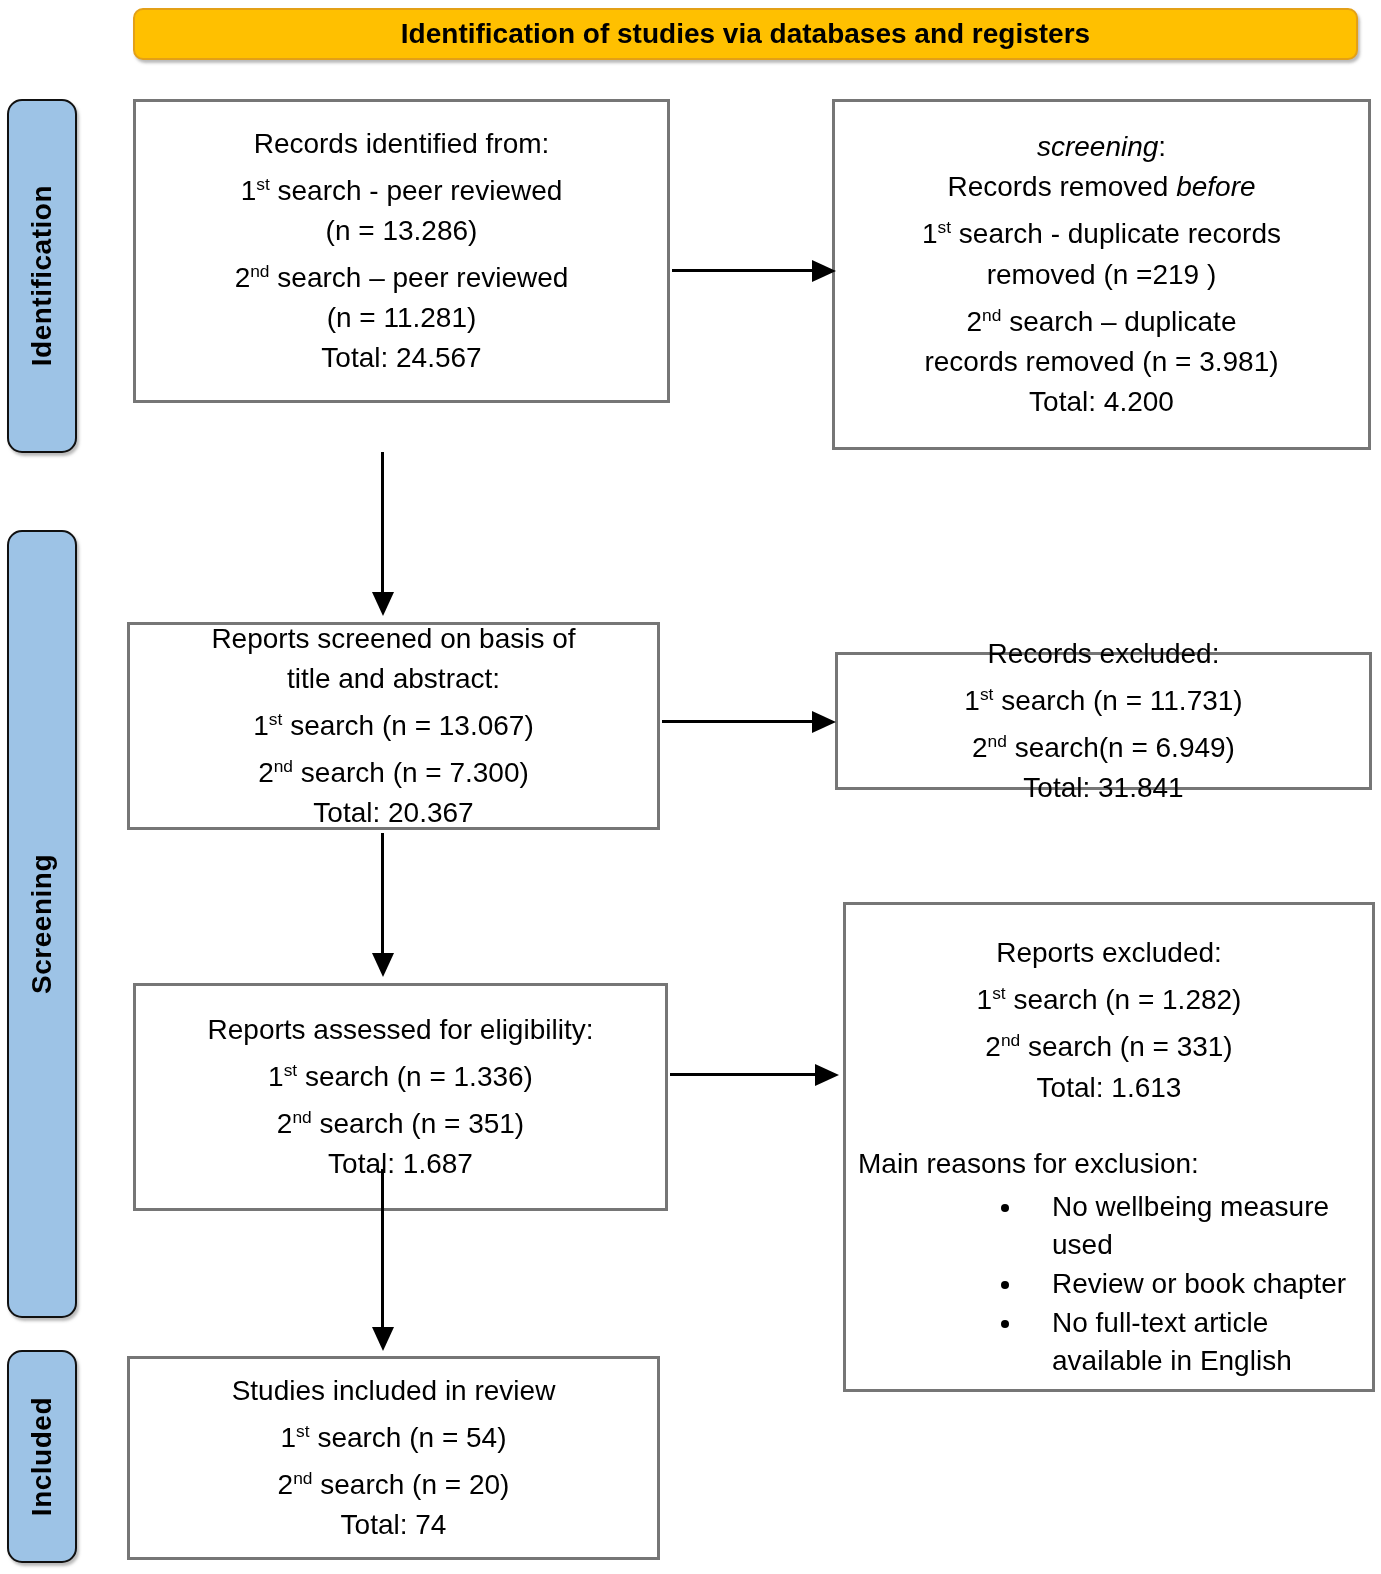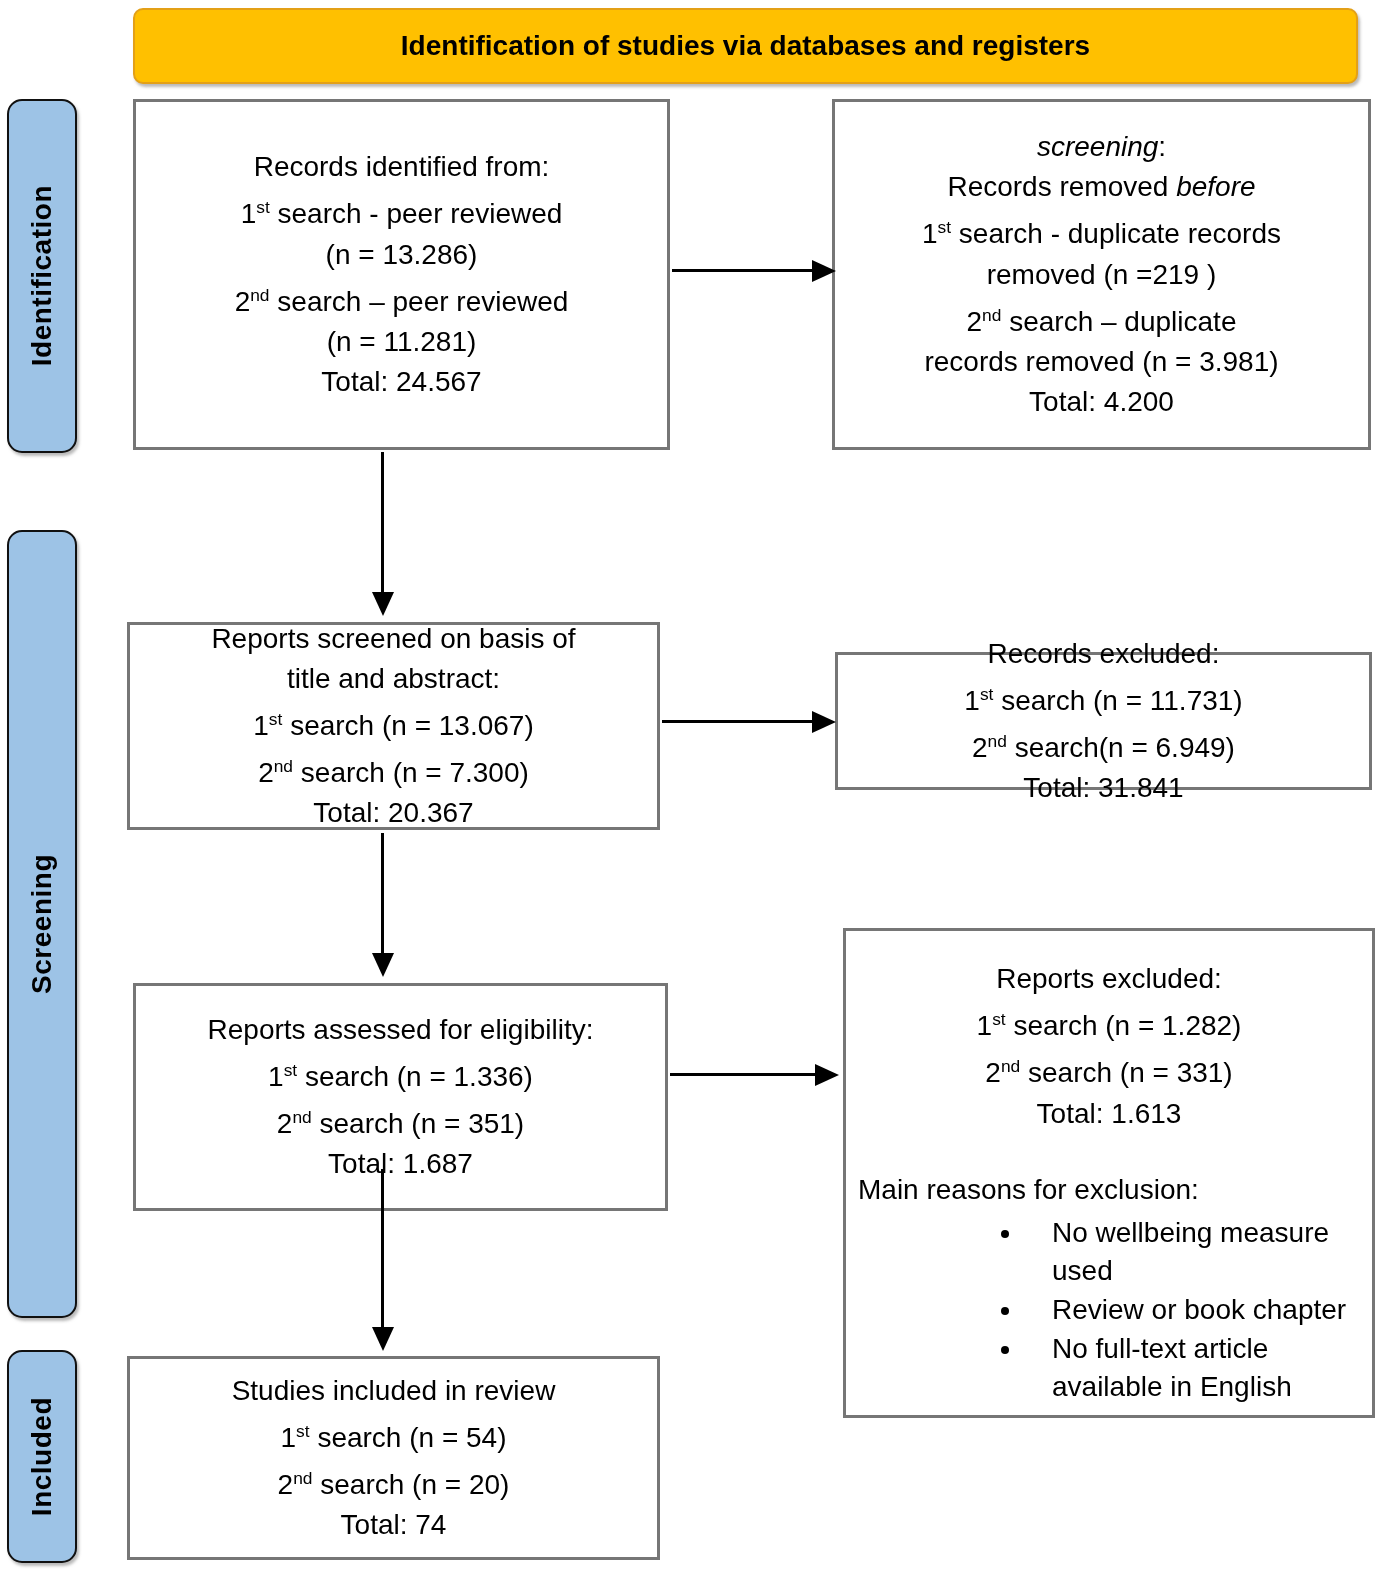--- a/index.html
+++ b/index.html
@@ -8,7 +8,7 @@
     font-family:"Liberation Sans", sans-serif;color:#000;overflow:hidden;
   }
   .banner{
-    position:absolute;left:133px;top:8px;width:1225px;height:76px;
+    position:absolute;left:133px;top:8px;width:1225px;height:52px;
     background:#FFC000;border:2px solid #E3A017;border-radius:10px;
     display:flex;align-items:center;justify-content:center;
     font-weight:bold;font-size:28px;box-sizing:border-box;

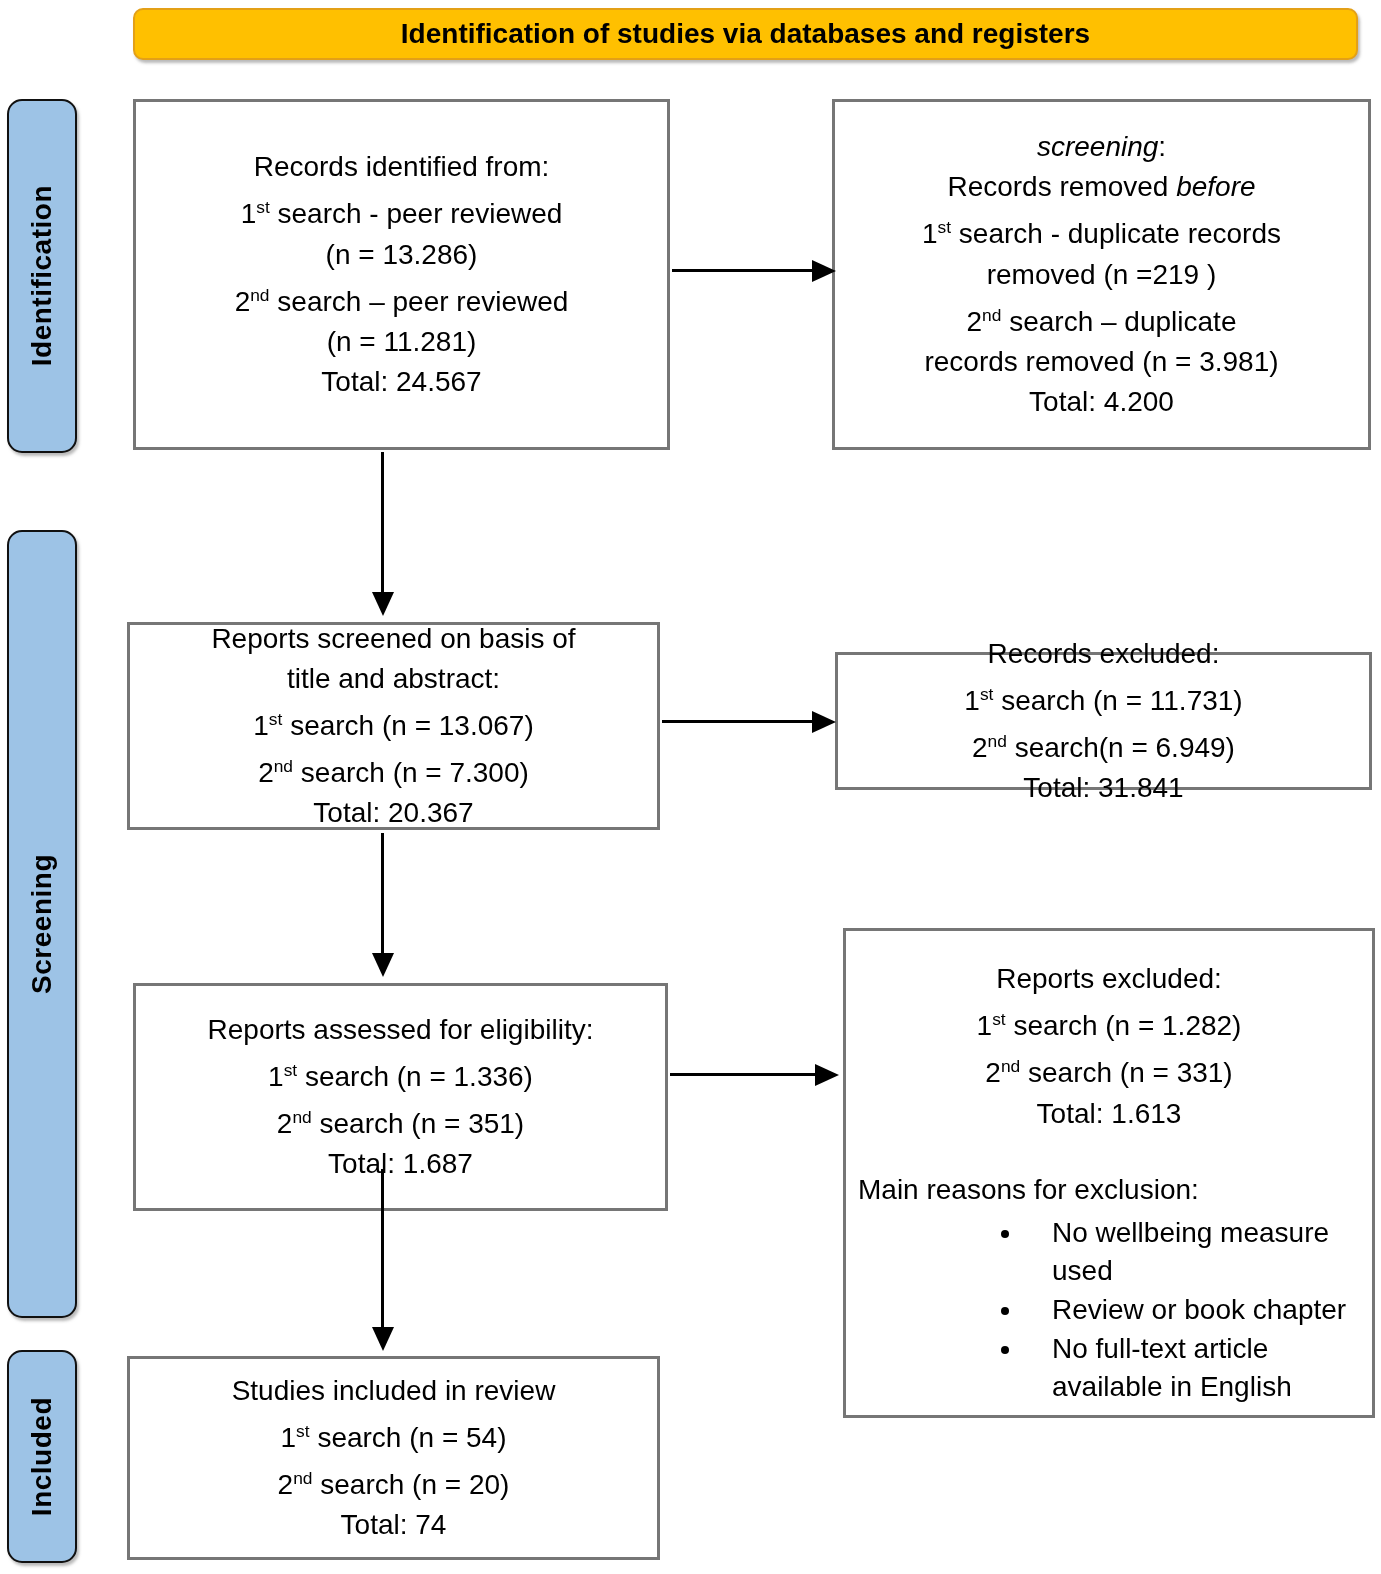--- a/index.html
+++ b/index.html
@@ -31,7 +31,7 @@
   }
   .fbox .ln{line-height:40px;}
   .fbox sup{font-size:.62em;}
-  .box-records-identified{left:133px;top:99px;width:537px;height:351px;}
+  .box-records-identified{left:133px;top:99px;width:537px;height:304px;}
   .box-records-removed{left:832px;top:99px;width:539px;height:351px;}
   .box-reports-screened{left:127px;top:622px;width:533px;height:208px;}
   .box-records-excluded{left:835px;top:652px;width:537px;height:138px;}

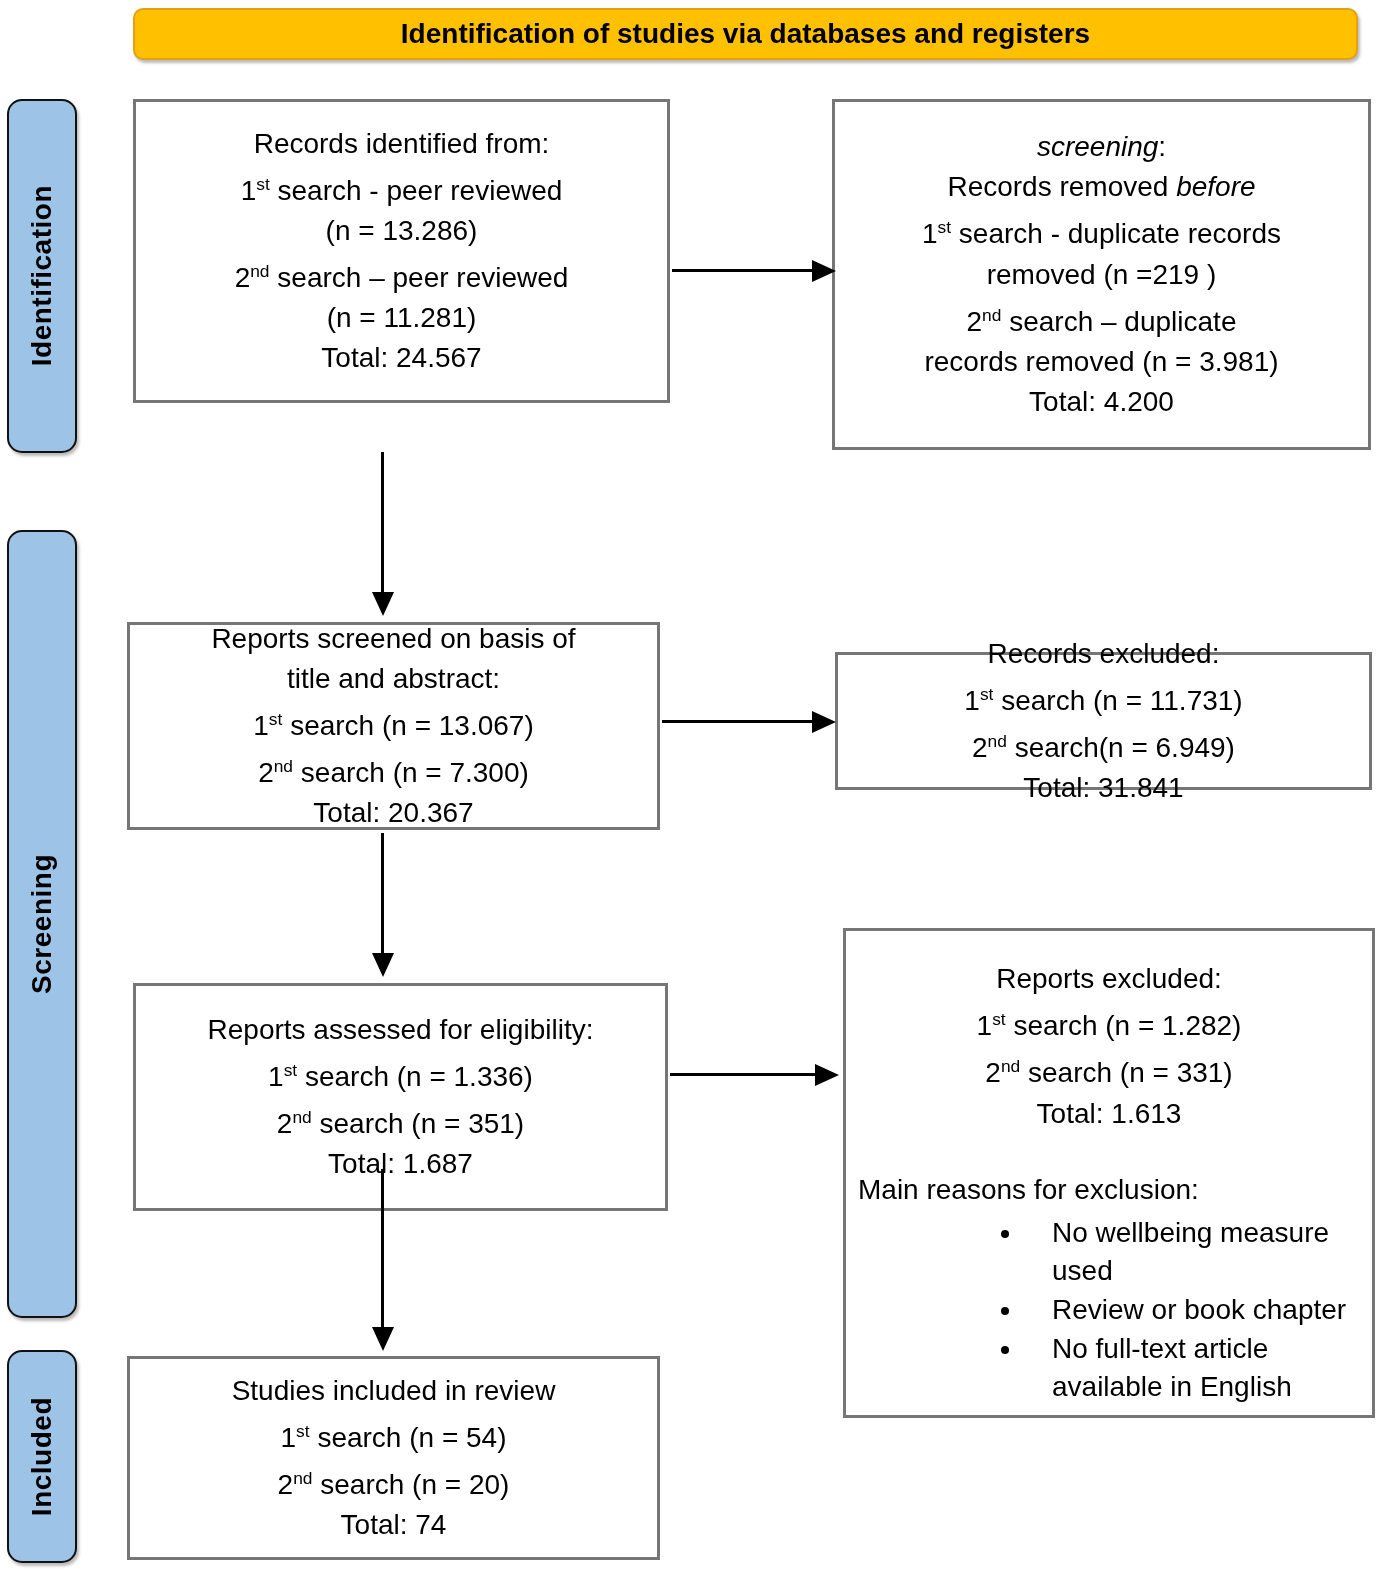--- a/index.html
+++ b/index.html
@@ -36,7 +36,7 @@
   .box-reports-screened{left:127px;top:622px;width:533px;height:208px;}
   .box-records-excluded{left:835px;top:652px;width:537px;height:138px;}
   .box-reports-assessed{left:133px;top:983px;width:535px;height:228px;}
-  .box-reports-excluded{left:843px;top:902px;width:532px;height:490px;justify-content:flex-start;padding-top:28px;margin-top:26px;}
+  .box-reports-excluded{left:843px;top:902px;width:532px;height:490px;justify-content:flex-start;padding-top:28px;}
   .box-studies-included{left:127px;top:1356px;width:533px;height:204px;}
   .reasons-heading{
     text-align:left;padding-left:12px;margin-top:36px;line-height:40px;

